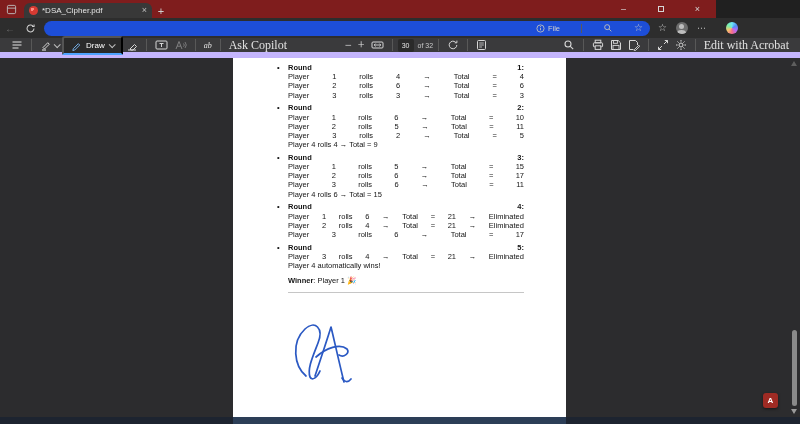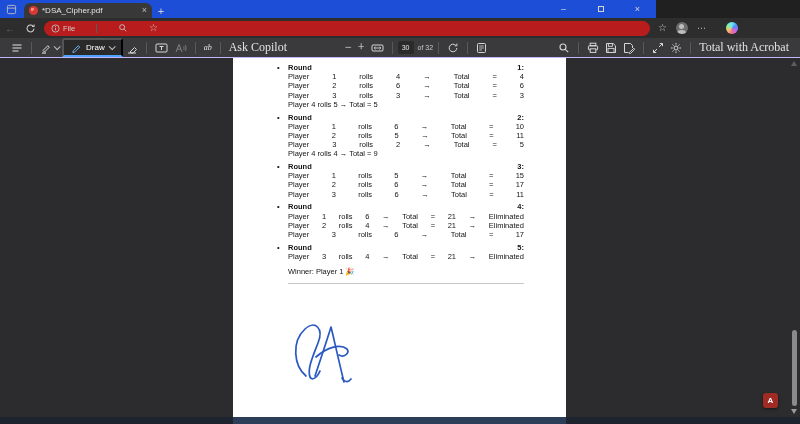--- a/index.html
+++ b/index.html
@@ -7,7 +7,7 @@
   body { font-family: "Liberation Sans", sans-serif; background:#202020; position:relative; }
 
   
-  .tabbar { position:absolute; left:0; top:0; width:656px; height:18px; background:#1d4ed8; display:flex; align-items:flex-end; }
+  .tabbar { position:absolute; left:0; top:0; width:716px; height:18px; background:#7f1d1d; display:flex; align-items:flex-end; }
   .tab-actions { width:22px; height:18px; display:flex; align-items:center; justify-content:center; }
   .tab-actions svg { display:block; }
   .tab { position:relative; margin-left:2px; width:128px; height:15px; background:#383838; border-radius:6px 6px 0 0; display:flex; align-items:center; padding:0 5px; gap:4px; }

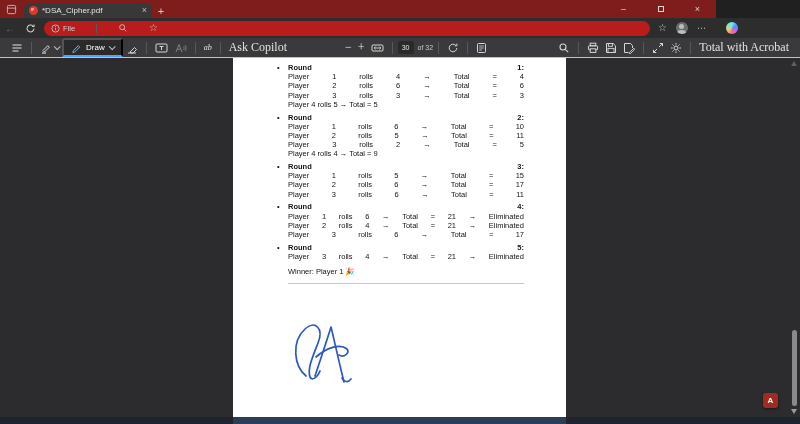--- a/index.html
+++ b/index.html
@@ -23,7 +23,7 @@
   .addrrow { position:absolute; left:0; top:18px; width:800px; height:20px; background:#2d2d2d; display:flex; align-items:center; }
   .navbtn { width:20px; height:20px; display:flex; align-items:center; justify-content:center; color:#cfcfcf; font-size:10px; }
   .navbtn.dim { color:#6f6f6f; }
-  .urlpill { height:15px; width:606px; margin-left:4px; background:#b91c1c; border-radius:8px; display:flex; align-items:center; padding:0 7px; gap:21px; }
+  .urlpill { height:15px; width:606px; margin-left:4px; background:#1d4ed8; border-radius:8px; display:flex; align-items:center; padding:0 7px; gap:21px;justify-content:flex-end; }
   .proto { font-size:7.5px; color:#cfcfcf; display:flex; align-items:center; gap:3px; }
   .pill-div { width:1px; height:9px; background:#5a5a5a; }
   .url { font-size:7.5px; color:#c3c3c3; white-space:nowrap; overflow:hidden; flex:1; }

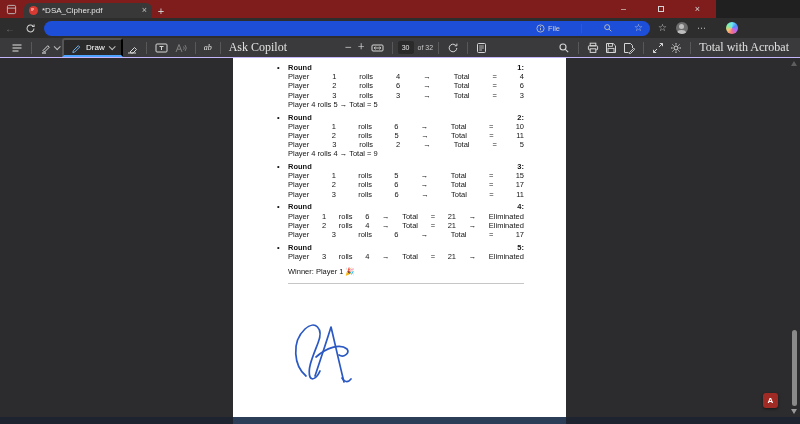--- a/index.html
+++ b/index.html
@@ -37,7 +37,7 @@
   .copilot { width:12px; height:12px; border-radius:50%; background:conic-gradient(#6ee7f5,#4f8df7,#b36bf5,#f56b8d,#f5c36b,#7df0a8,#6ee7f5); margin-left:10px; margin-right:6px; }
 
   
-  .pdfbar { position:absolute; left:0; top:38px; width:800px; height:20px; background:#3a3a3c; display:flex; align-items:center; padding:0 8px; border-bottom:1px solid #c4b5fd; }
+  .pdfbar { position:absolute; left:0; top:38px; width:800px; height:20px; background:#3a3a3c; display:flex; align-items:center; padding:0 8px; border-bottom:6px solid #c4b5fd; }
   .tbtn { background:none; border:none; display:flex; align-items:center; gap:2px; color:#e2e2e2; padding:2px 3px; font-family:Liberation Serif, serif; }
   .tbtn.dim { opacity:.45; }
   .tdiv { width:1px; height:12px; background:#585858; margin:0 5px; flex:0 0 auto; }

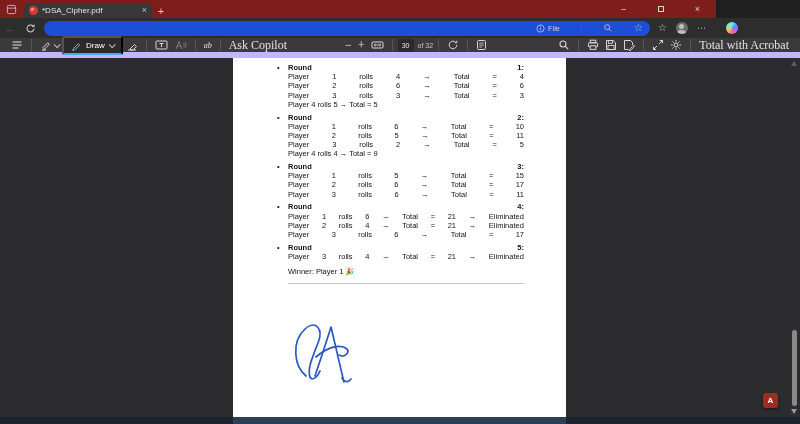--- a/index.html
+++ b/index.html
@@ -275,7 +275,7 @@
   </button>
   <span class="tdiv"></span>
   <button class="tbtn">
-    <span class="tlabel">Total with Acrobat</span>
+    <span class="tlabel">Edit with Acrobat</span>
   </button>
 </div>
 

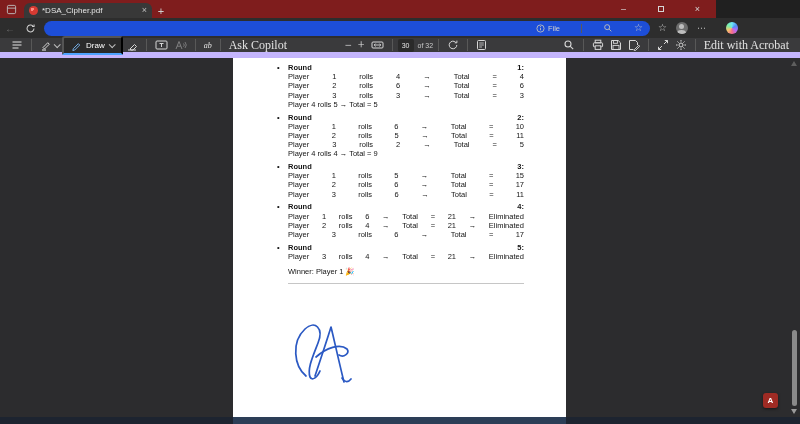--- a/index.html
+++ b/index.html
@@ -319,7 +319,6 @@
               <span>=</span>
               <span>3</span>
             </div>
-            <div class="pfoot">Player 4 rolls 5 → Total = 5</div>
           </div>
           <div class="round">
             <div class="rhead">

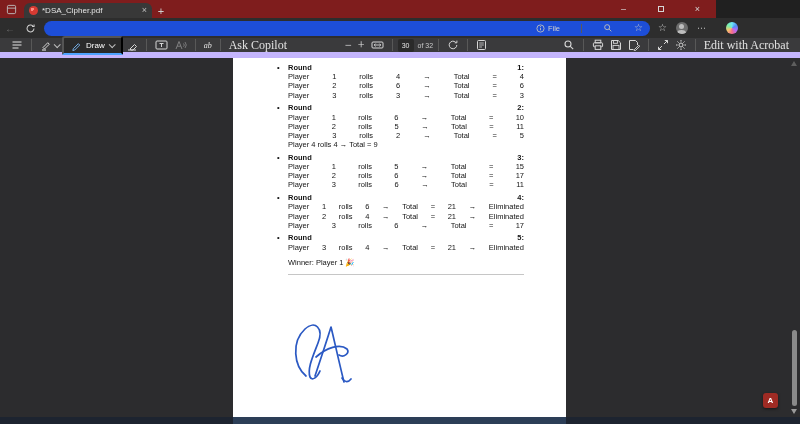--- a/index.html
+++ b/index.html
@@ -394,6 +394,7 @@
               <span>=</span>
               <span>11</span>
             </div>
+            <div class="pfoot">Player 4 rolls 6 → Total = 15</div>
           </div>
           <div class="round">
             <div class="rhead">

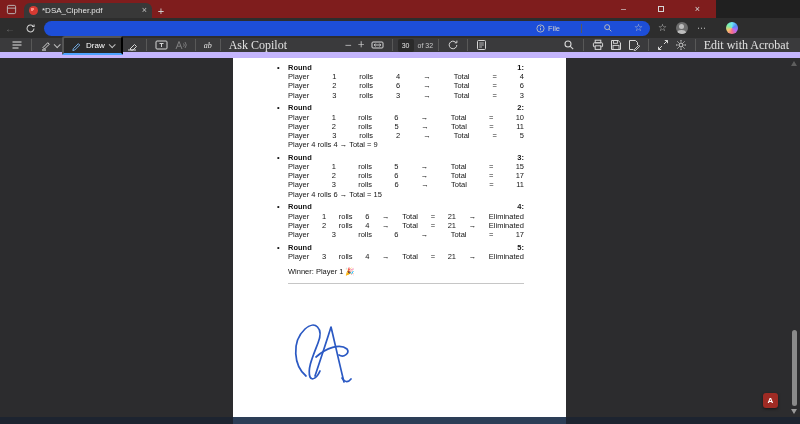--- a/index.html
+++ b/index.html
@@ -455,6 +455,7 @@
               <span>→</span>
               <span>Eliminated</span>
             </div>
+            <div class="pfoot">Player 4 automatically wins!</div>
           </div>
         </div>
       <div class="winline">

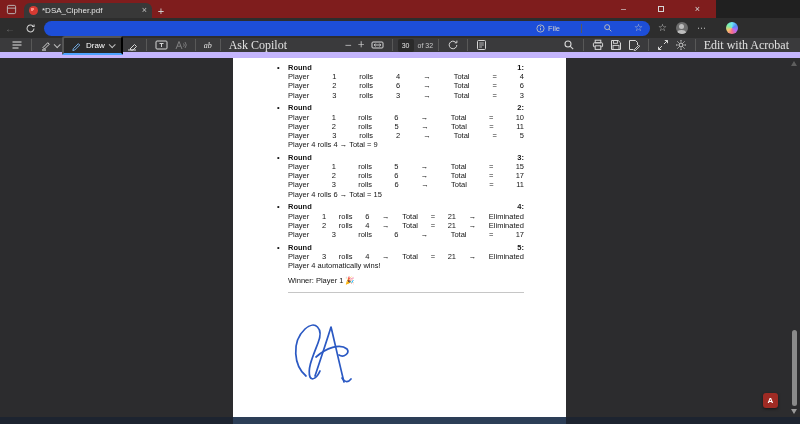--- a/index.html
+++ b/index.html
@@ -61,7 +61,7 @@
   .prow span { white-space:pre; }
   .pfoot { }
   .winline { margin-top:6px; }
-  .winline b { font-weight:normal; }
+  .winline b { font-weight:bold; }
   .rule { margin-top:7px; border:0; border-top:1.4px solid #c6c6c6; }
   .sig { position:absolute; left:52px; top:262px; }
 

